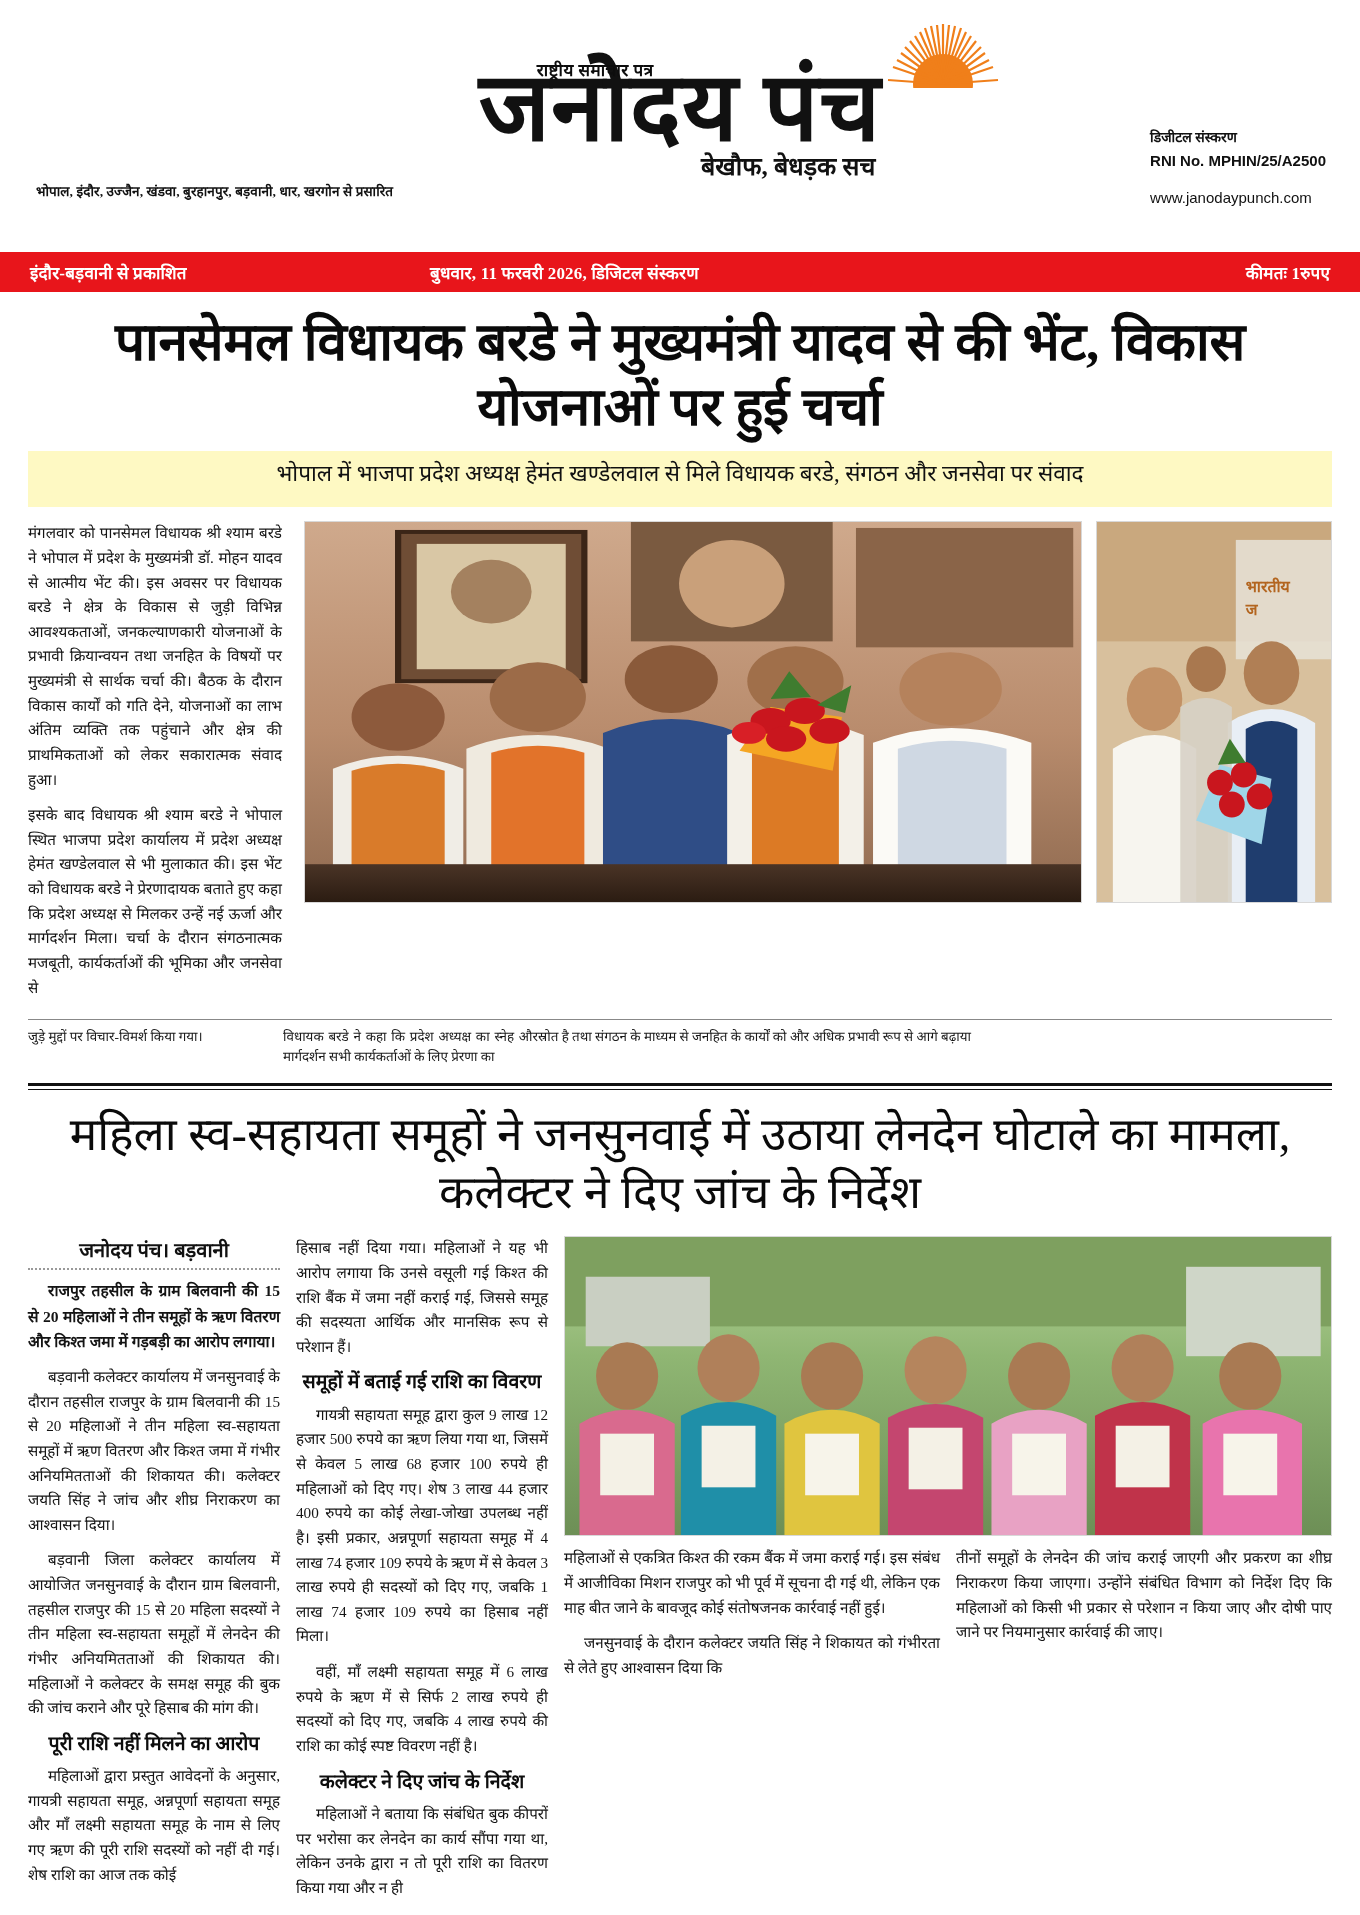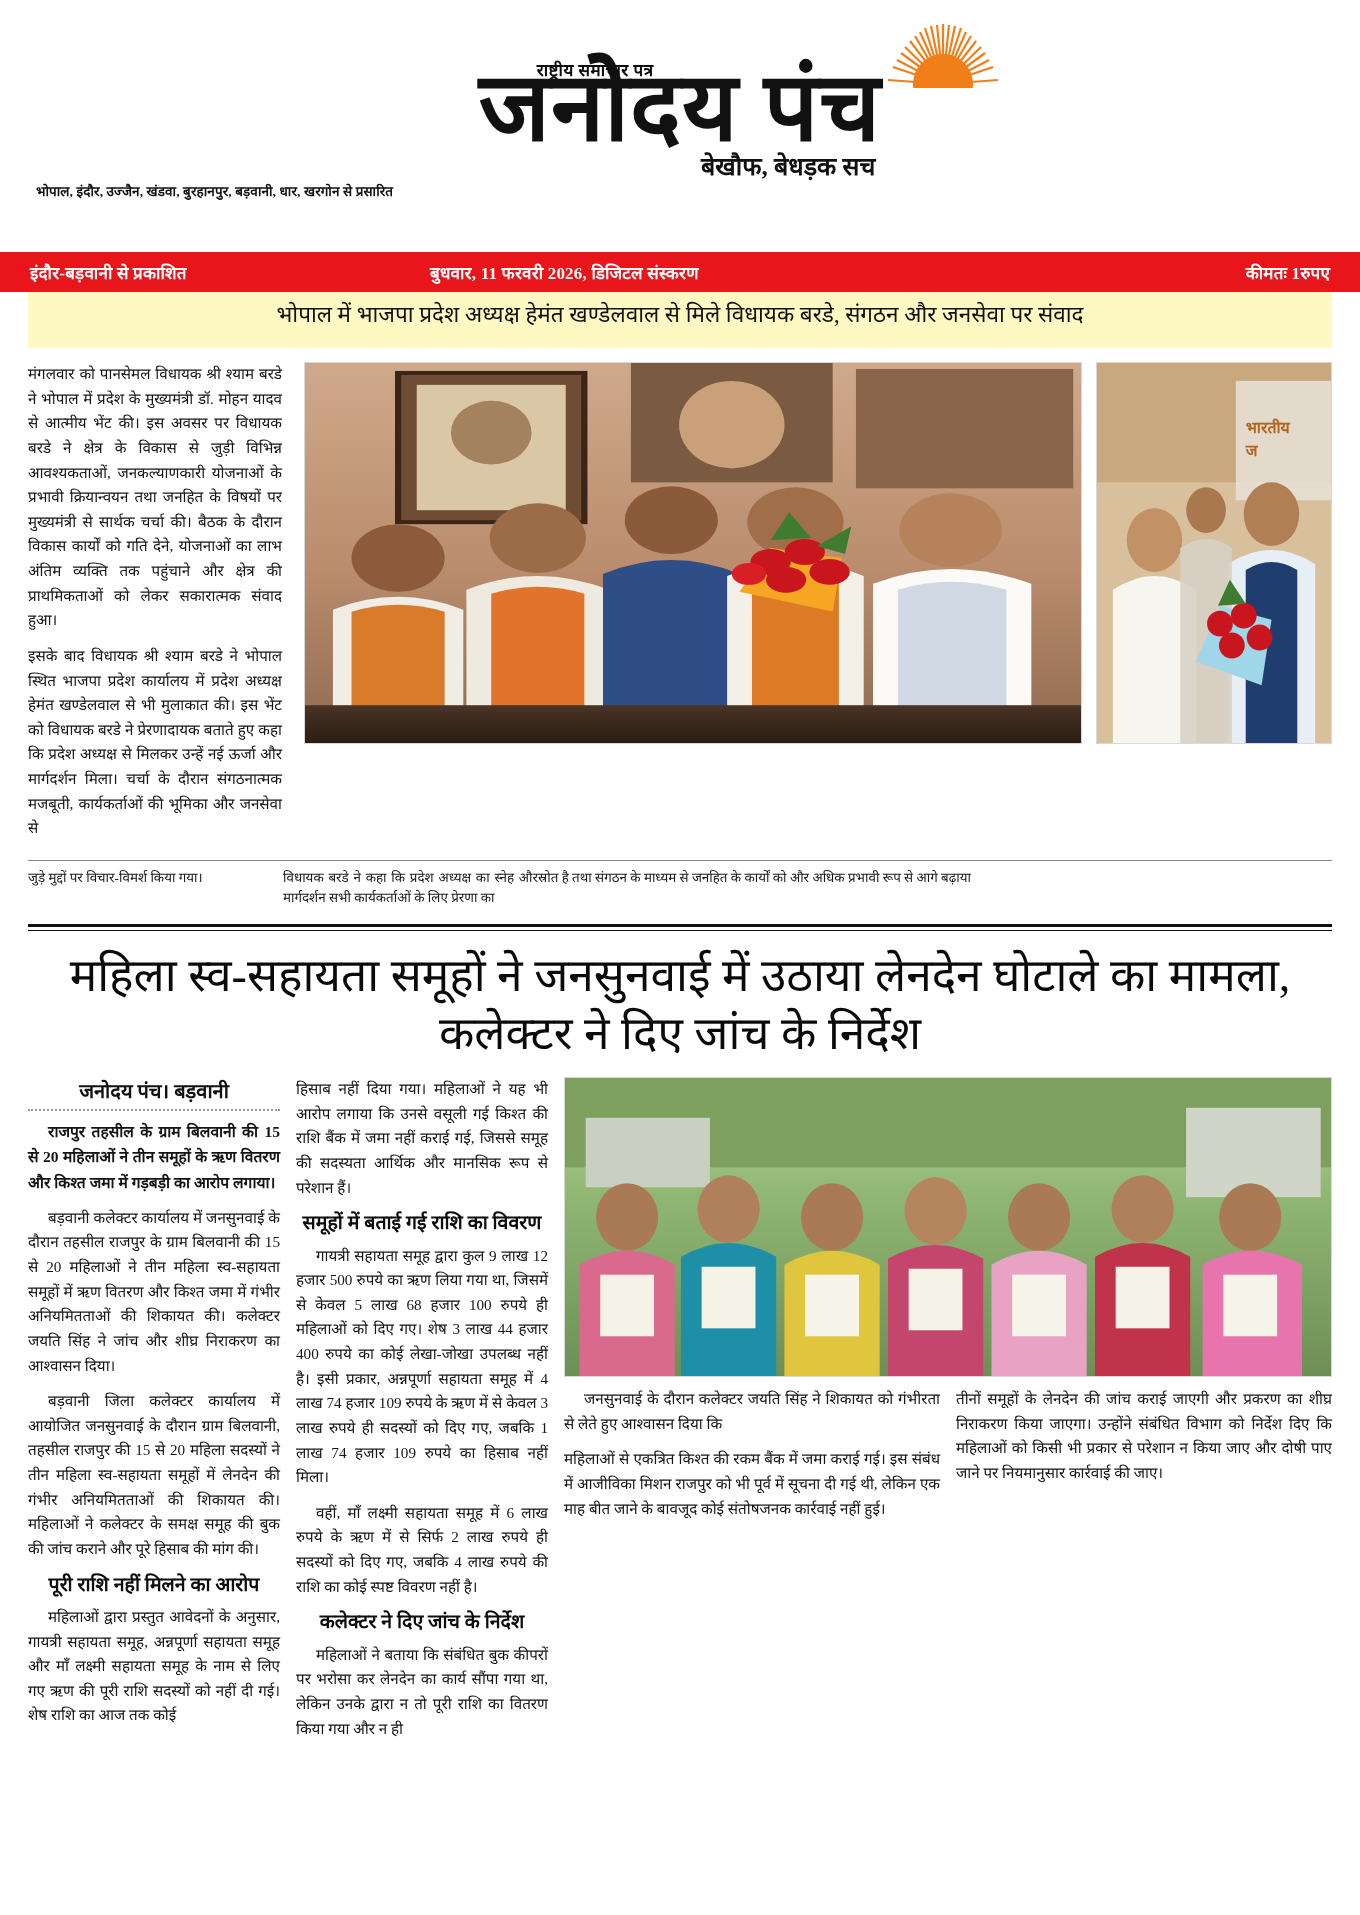--- a/index.html
+++ b/index.html
@@ -255,6 +255,11 @@
 
     <div class="mh-left-cities">भोपाल, इंदौर, उज्जैन, खंडवा, बुरहानपुर, बड़वानी, धार, खरगोन से प्रसारित</div>
 
+    <div class="mh-right">
+      <div class="edition">डिजीटल संस्करण</div>
+      <div class="rni">RNI No. MPHIN/25/A2500</div>
+      <div class="site">www.janodaypunch.com</div>
+    </div>
   </div>
 
   <div class="datebar">

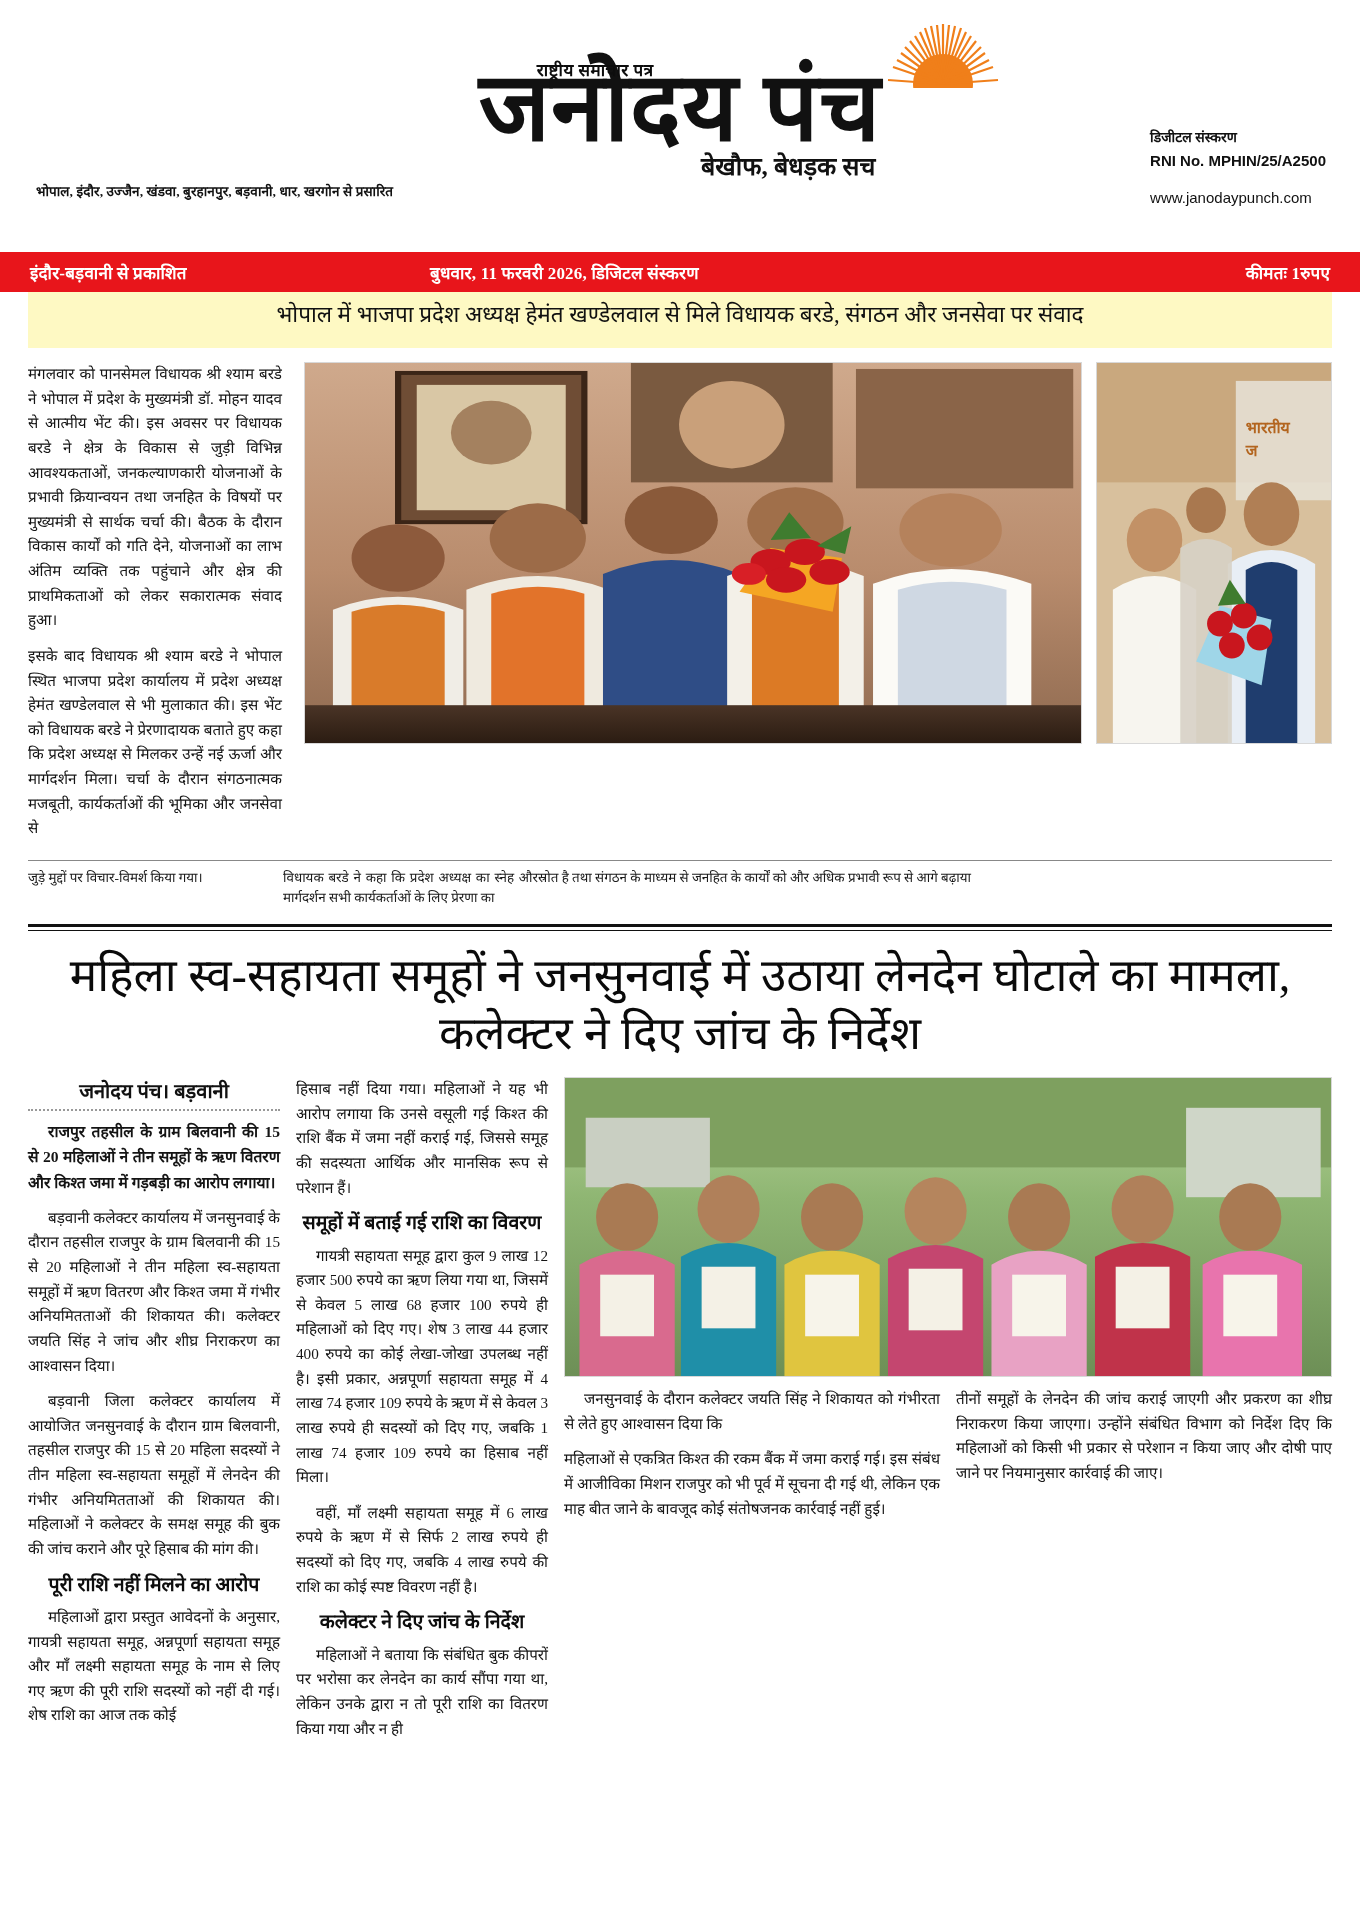--- a/index.html
+++ b/index.html
@@ -269,6 +269,7 @@
   </div>
 
   <div class="art1">
+    <div class="headline1">पानसेमल विधायक बरडे ने मुख्यमंत्री यादव से की भेंट, विकास योजनाओं पर हुई चर्चा</div>
     <div class="yellowbar">भोपाल में भाजपा प्रदेश अध्यक्ष हेमंत खण्डेलवाल से मिले विधायक बरडे, संगठन और जनसेवा पर संवाद</div>
 
     <div class="art1-body">

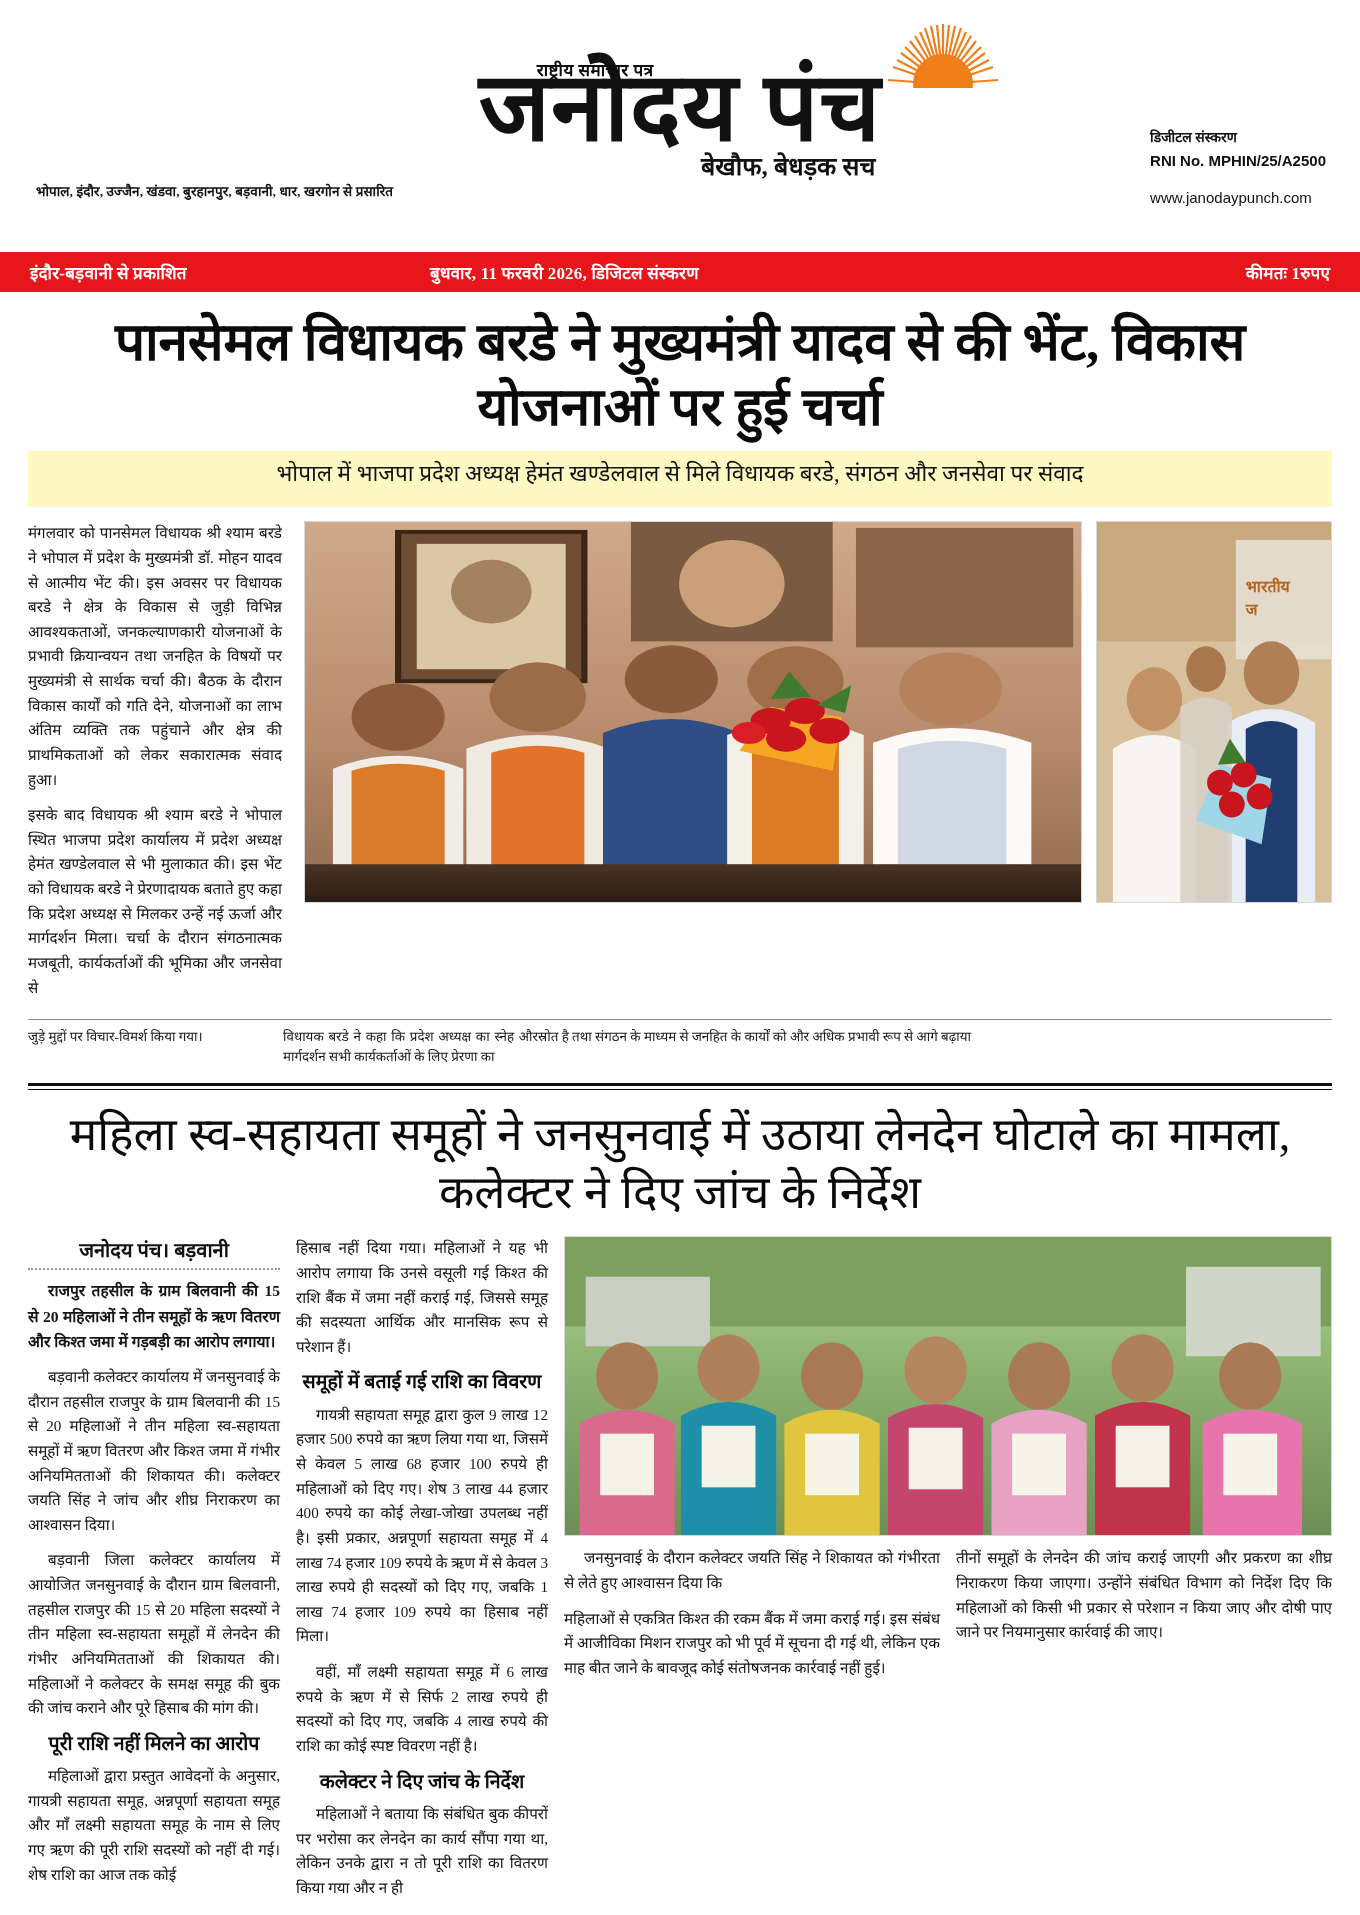--- a/index.html
+++ b/index.html
@@ -457,8 +457,8 @@
 
         <div class="a2-under">
           <div class="uc">
+            <p class="bt noind">महिलाओं से एकत्रित किश्त की रकम बैंक में जमा कराई गई। इस संबंध में आजीविका मिशन राजपुर को भी पूर्व में सूचना दी गई थी, लेकिन एक माह बीत जाने के बावजूद कोई संतोषजनक कार्रवाई नहीं हुई।</p>
             <p class="bt">जनसुनवाई के दौरान कलेक्टर जयति सिंह ने शिकायत को गंभीरता से लेते हुए आश्वासन दिया कि</p>
-            <p class="bt noind">महिलाओं से एकत्रित किश्त की रकम बैंक में जमा कराई गई। इस संबंध में आजीविका मिशन राजपुर को भी पूर्व में सूचना दी गई थी, लेकिन एक माह बीत जाने के बावजूद कोई संतोषजनक कार्रवाई नहीं हुई।</p>
           </div>
           <div class="uc">
             <p class="bt noind">तीनों समूहों के लेनदेन की जांच कराई जाएगी और प्रकरण का शीघ्र निराकरण किया जाएगा। उन्होंने संबंधित विभाग को निर्देश दिए कि महिलाओं को किसी भी प्रकार से परेशान न किया जाए और दोषी पाए जाने पर नियमानुसार कार्रवाई की जाए।</p>

